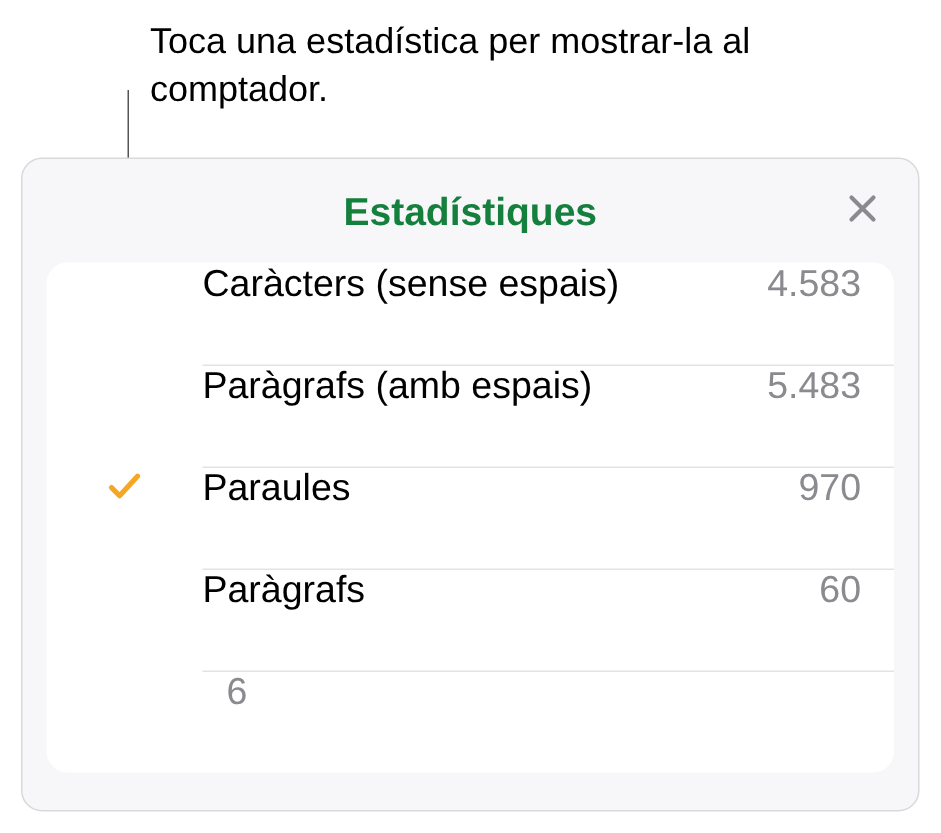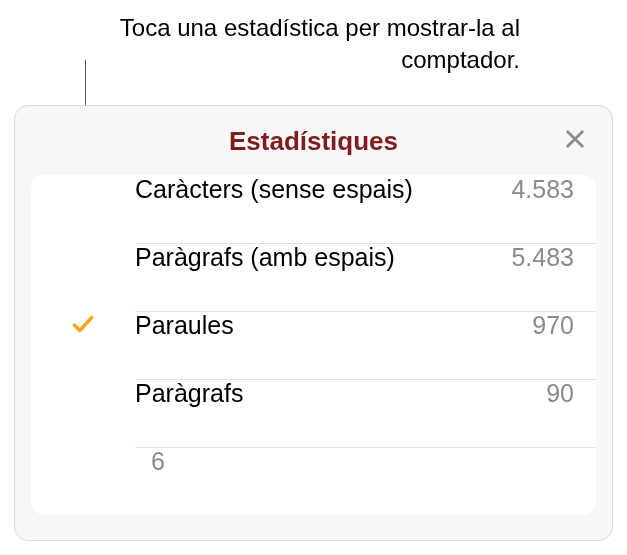--- a/index.html
+++ b/index.html
@@ -19,7 +19,6 @@
       line-height: 1.35;
       color: #000;
       width: 420px;
-      text-align: right;
     }
     .callout-line {
       position: absolute;

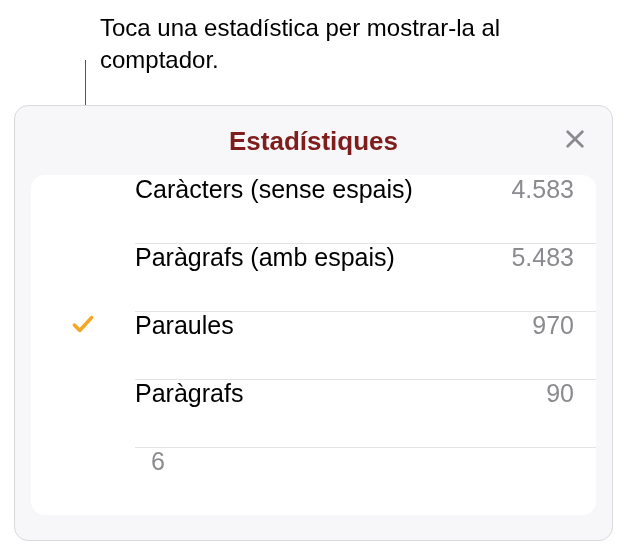--- a/index.html
+++ b/index.html
@@ -57,7 +57,7 @@
     .panel-title {
       font-size: 26px;
       font-weight: 600;
-      color: #7f1d1d;
+      color: #15803d;
     }
     .close-btn {
       position: absolute;

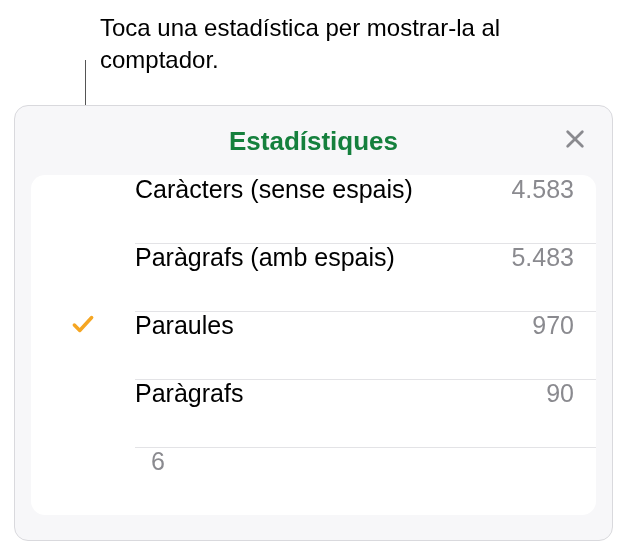--- a/index.html
+++ b/index.html
@@ -158,7 +158,7 @@
     <div class="row">
       <div class="check-col"></div>
       <div class="row-label">Paràgrafs</div>
-      <div class="row-value">90</div>
+      <div class="row-value">60</div>
     </div>
 
     <div class="row">

